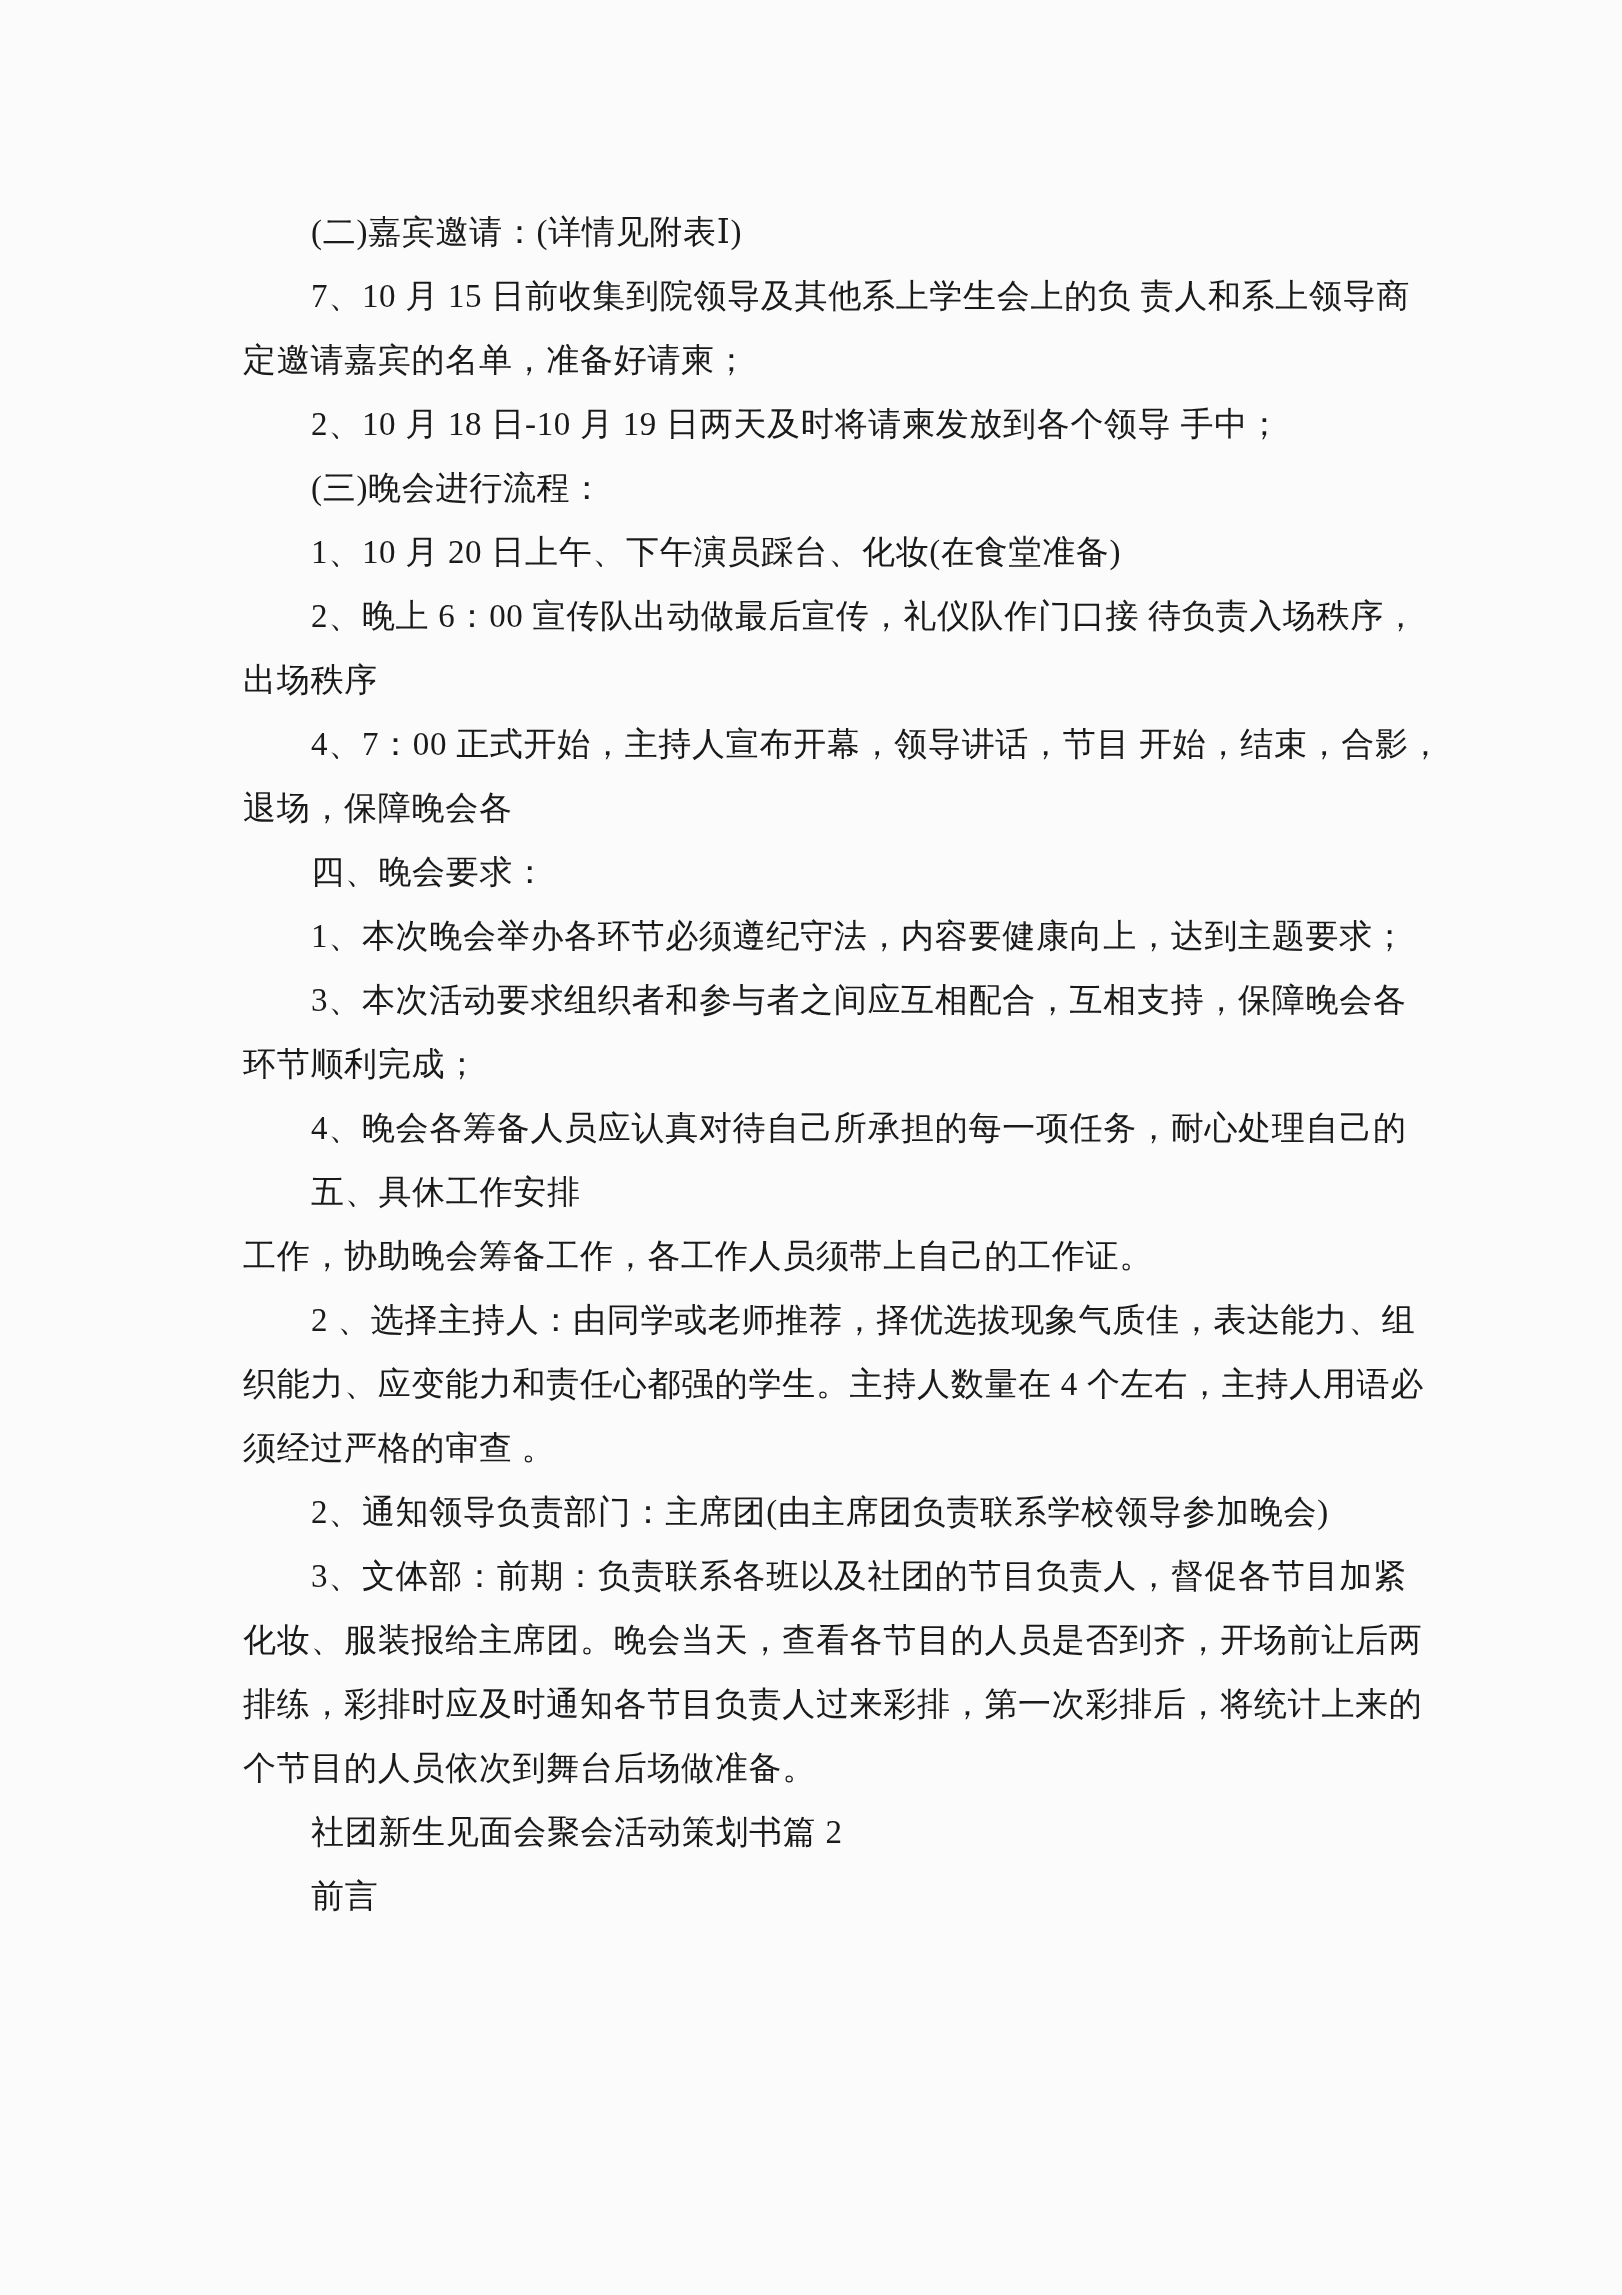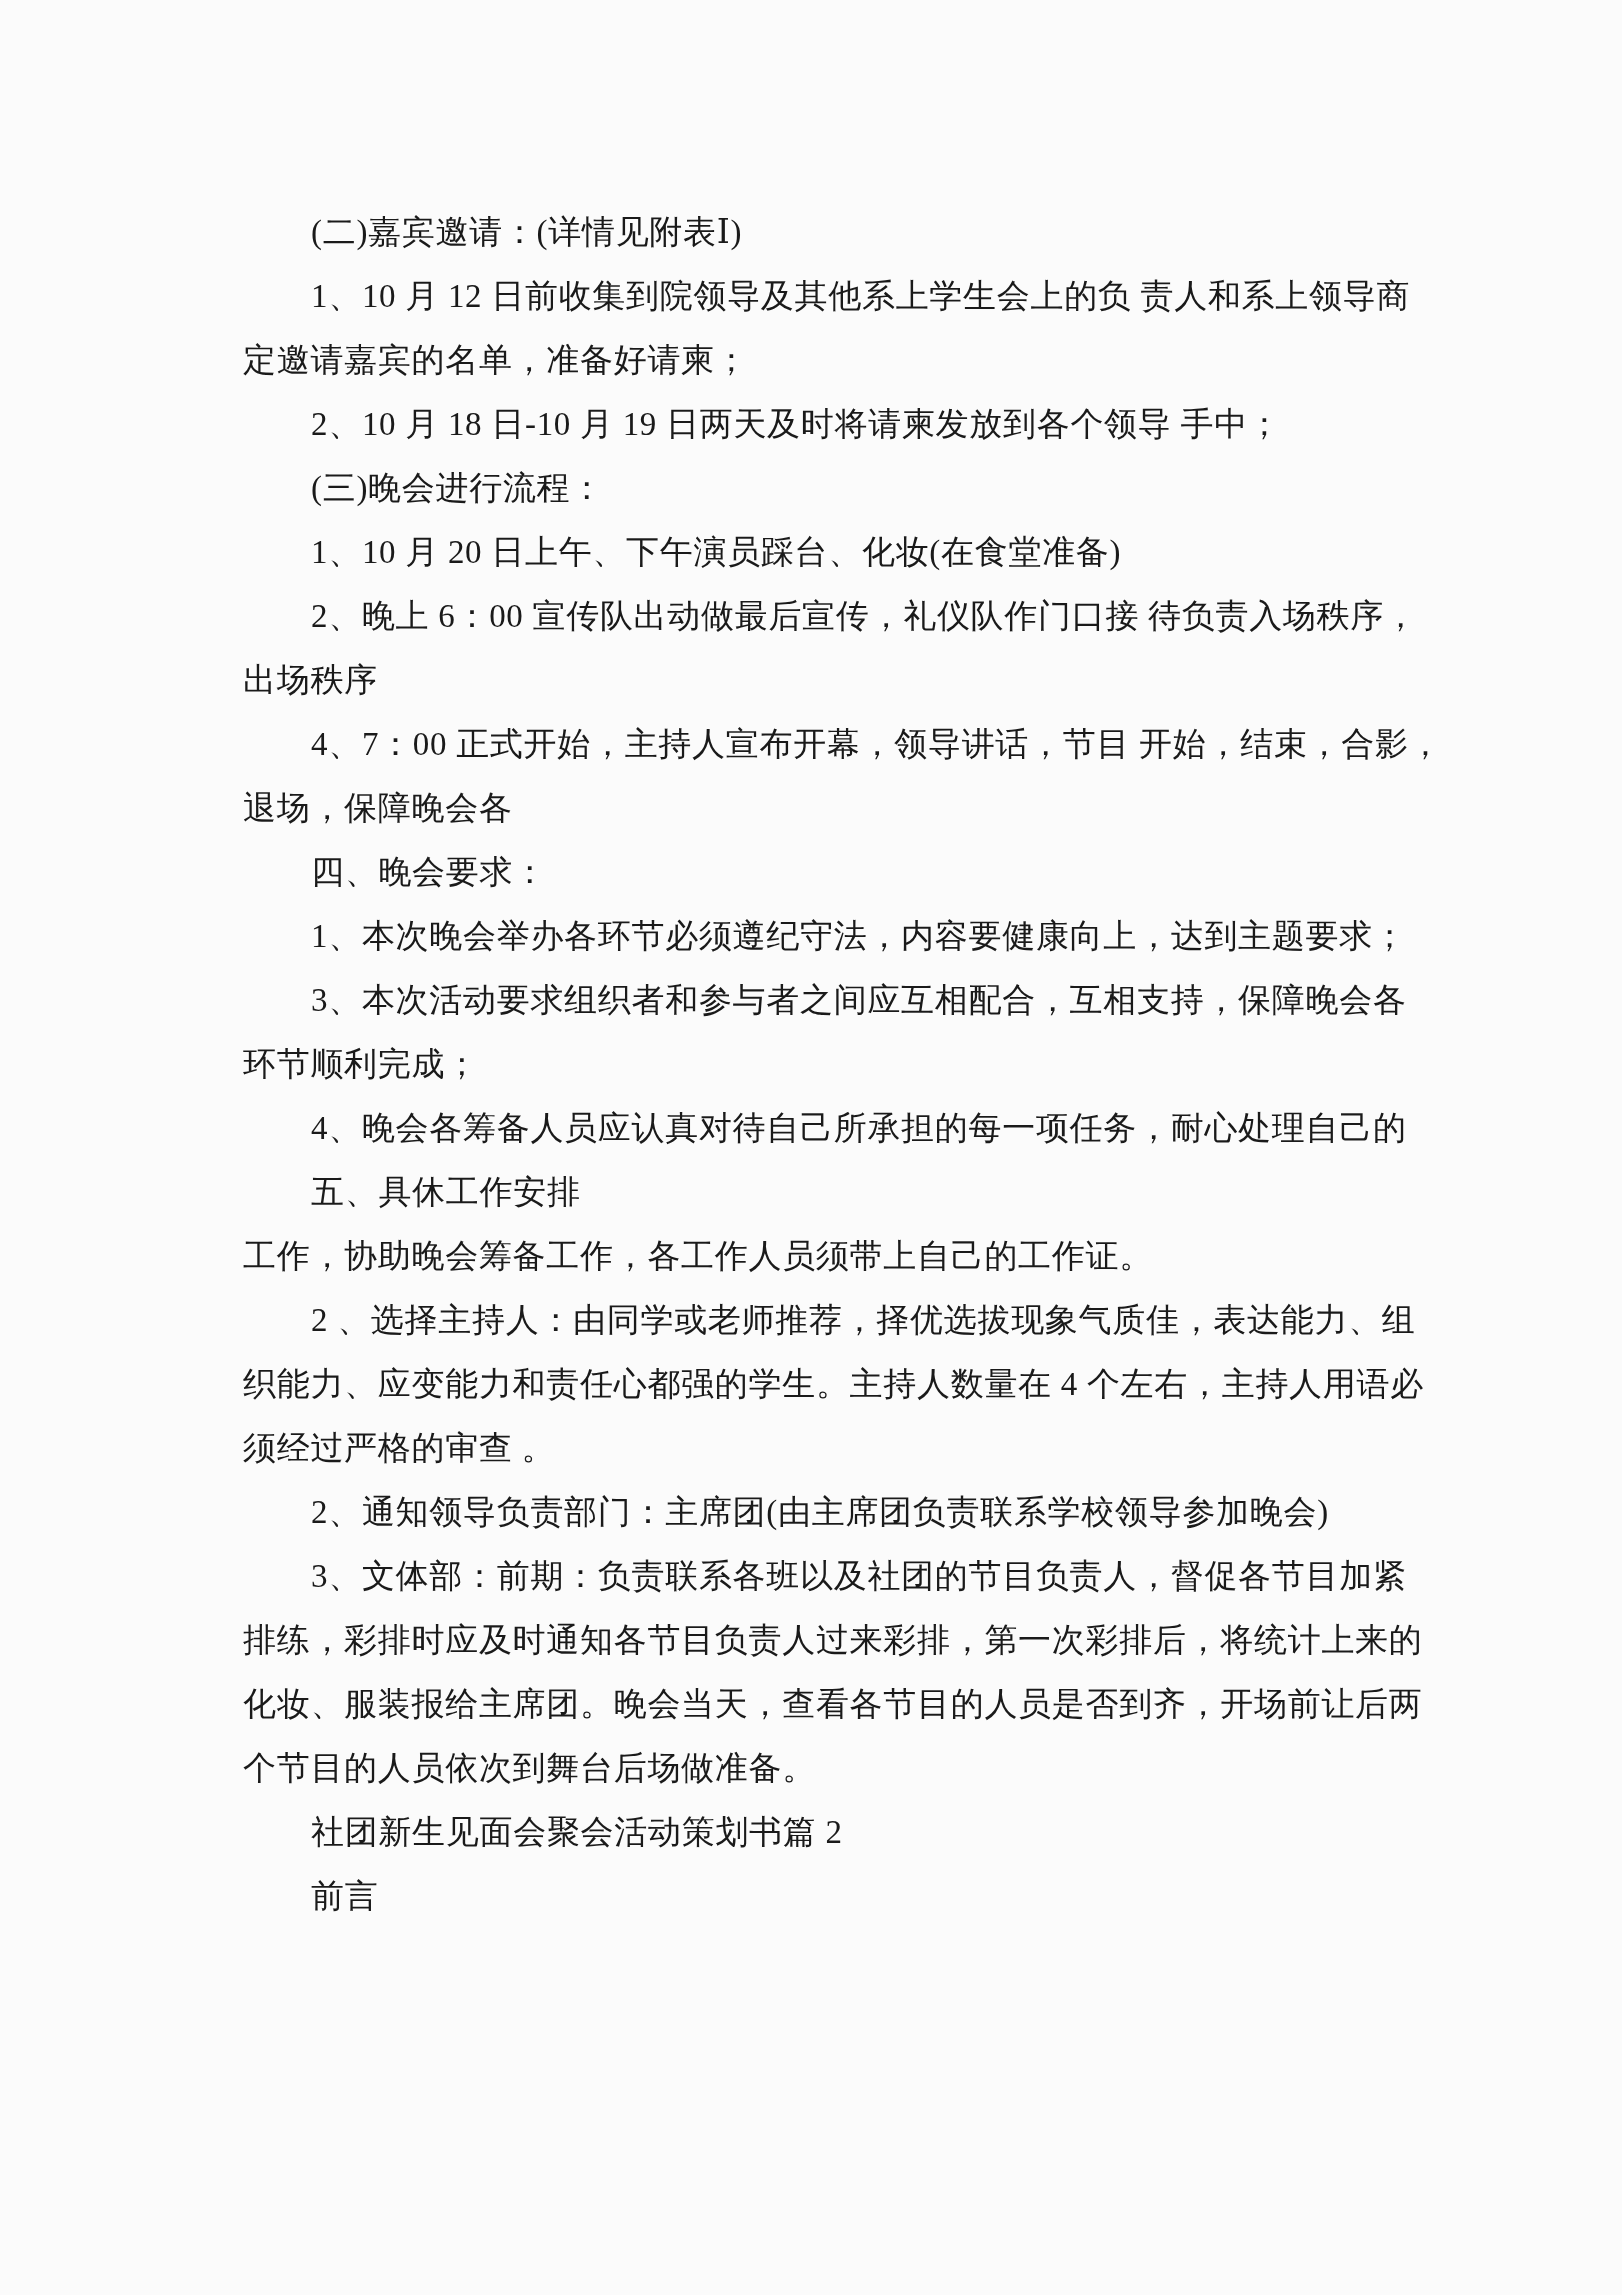--- a/index.html
+++ b/index.html
@@ -42,7 +42,7 @@
 <div class="page">
   <div class="text-block" id="text-block" style="color: rgb(26, 26, 26);">
       <div class="line indent">(二)嘉宾邀请：(详情见附表Ⅰ)</div>
-      <div class="line indent">1、10 月 12 日前收集到院领导及其他系上学生会上的负 责人和系上领导商</div>
+      <div class="line indent">7、10 月 15 日前收集到院领导及其他系上学生会上的负 责人和系上领导商</div>
       <div class="line">定邀请嘉宾的名单，准备好请柬；</div>
       <div class="line indent">2、10 月 18 日-10 月 19 日两天及时将请柬发放到各个领导 手中；</div>
       <div class="line indent">(三)晚会进行流程：</div>

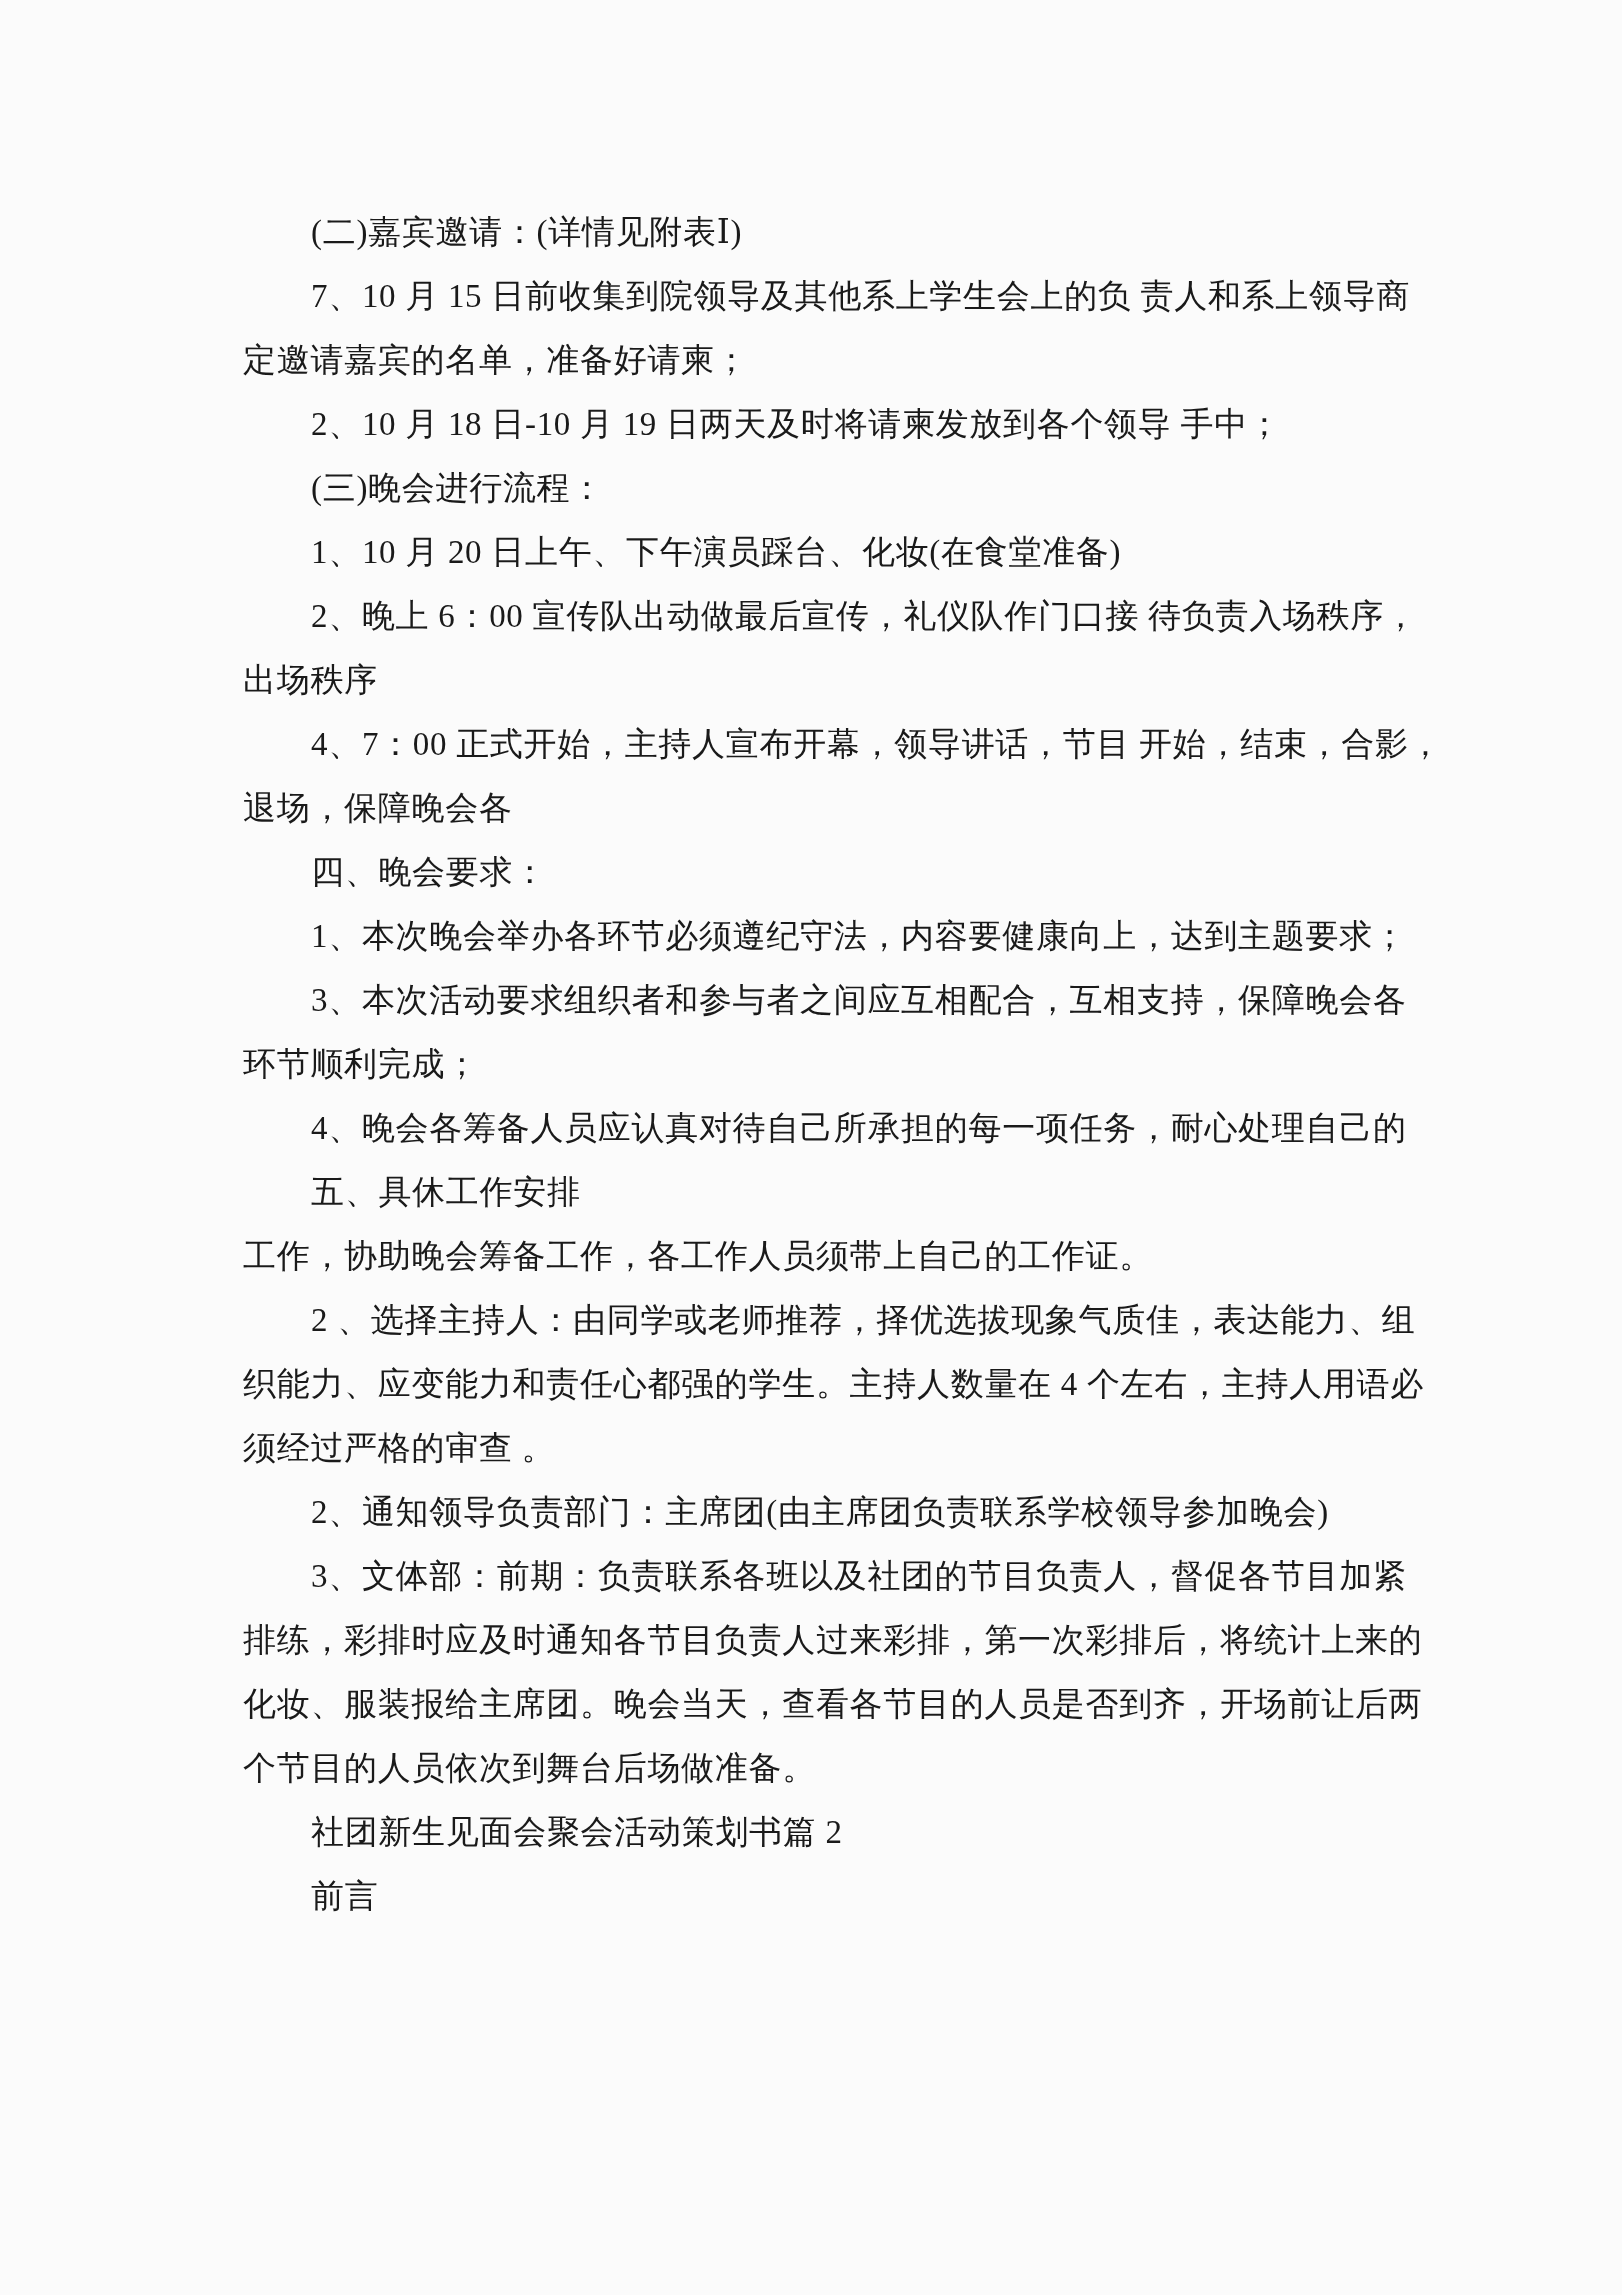--- a/index.html
+++ b/index.html
@@ -63,8 +63,8 @@
       <div class="line">须经过严格的审查 。</div>
       <div class="line indent">2、通知领导负责部门：主席团(由主席团负责联系学校领导参加晚会)</div>
       <div class="line indent">3、文体部：前期：负责联系各班以及社团的节目负责人，督促各节目加紧</div>
+      <div class="line">化妆、服装报给主席团。晚会当天，查看各节目的人员是否到齐，开场前让后两</div>
       <div class="line">排练，彩排时应及时通知各节目负责人过来彩排，第一次彩排后，将统计上来的</div>
-      <div class="line">化妆、服装报给主席团。晚会当天，查看各节目的人员是否到齐，开场前让后两</div>
       <div class="line">个节目的人员依次到舞台后场做准备。</div>
       <div class="line indent">社团新生见面会聚会活动策划书篇 2</div>
       <div class="line indent">前言</div>

